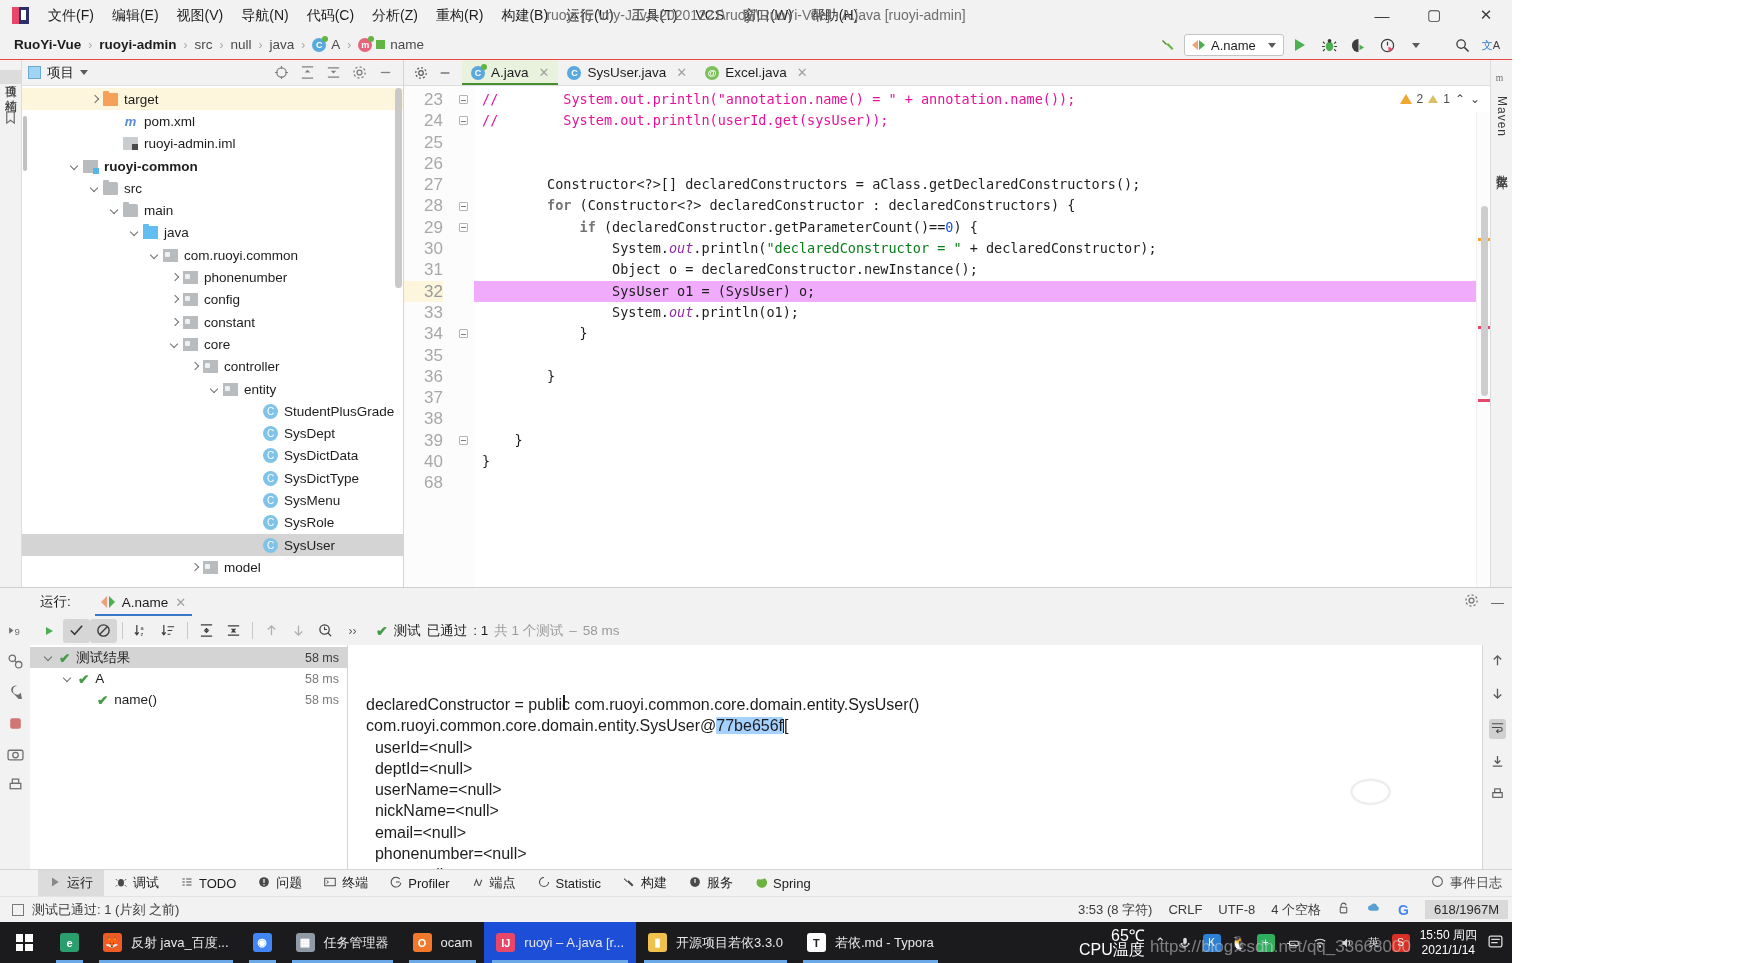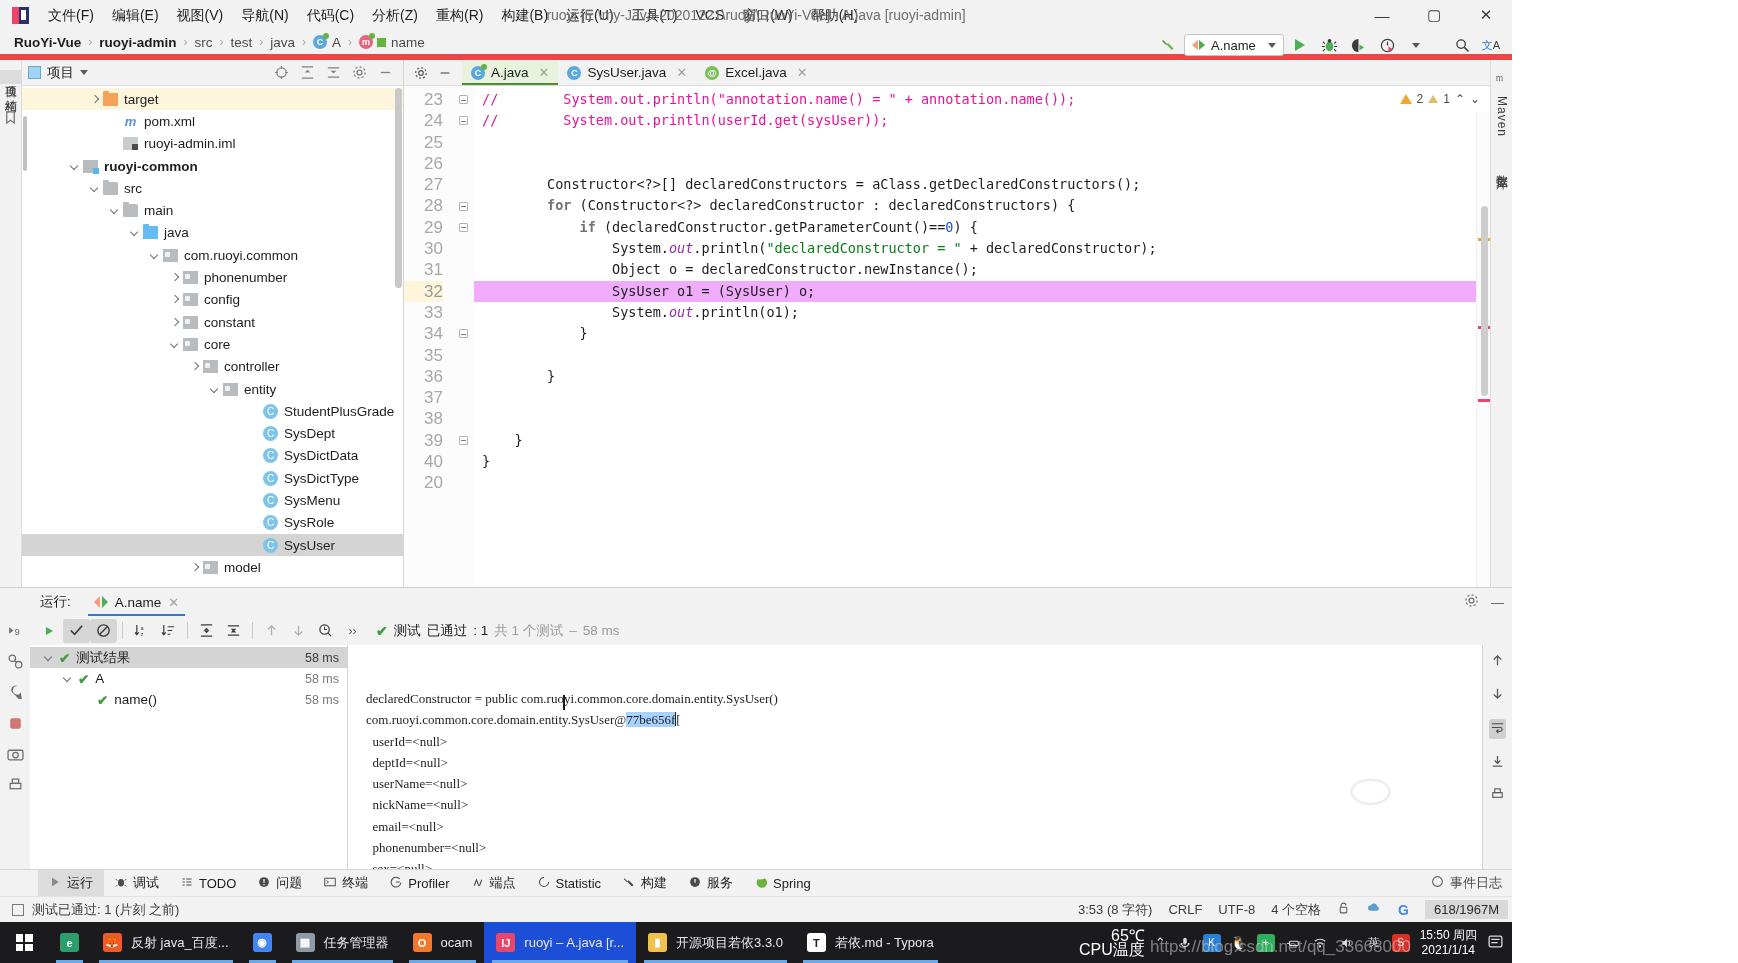--- a/index.html
+++ b/index.html
@@ -25,7 +25,7 @@
   .wc { width:52px; height:30px; display:flex; align-items:center; justify-content:center; font-size:15px; color:#3c3c3c; }
 
   
-  .navbar { height:30px; background:#f2f2f2; display:flex; align-items:center; padding-left:14px; flex:none; position:relative; border-bottom:6px solid #ef4444; }
+  .navbar { height:30px; background:#f2f2f2; display:flex; align-items:center; padding-left:14px; flex:none; position:relative; border-bottom:1px solid #ef4444; }
   .crumb { font-size:13.5px; color:#4a4a4a; display:flex; align-items:center; }
   .crumb.bold { font-weight:bold; color:#1d1d1d; }
   .crumb-sep { color:#a8a8a8; margin:0 7px; font-size:12px; }

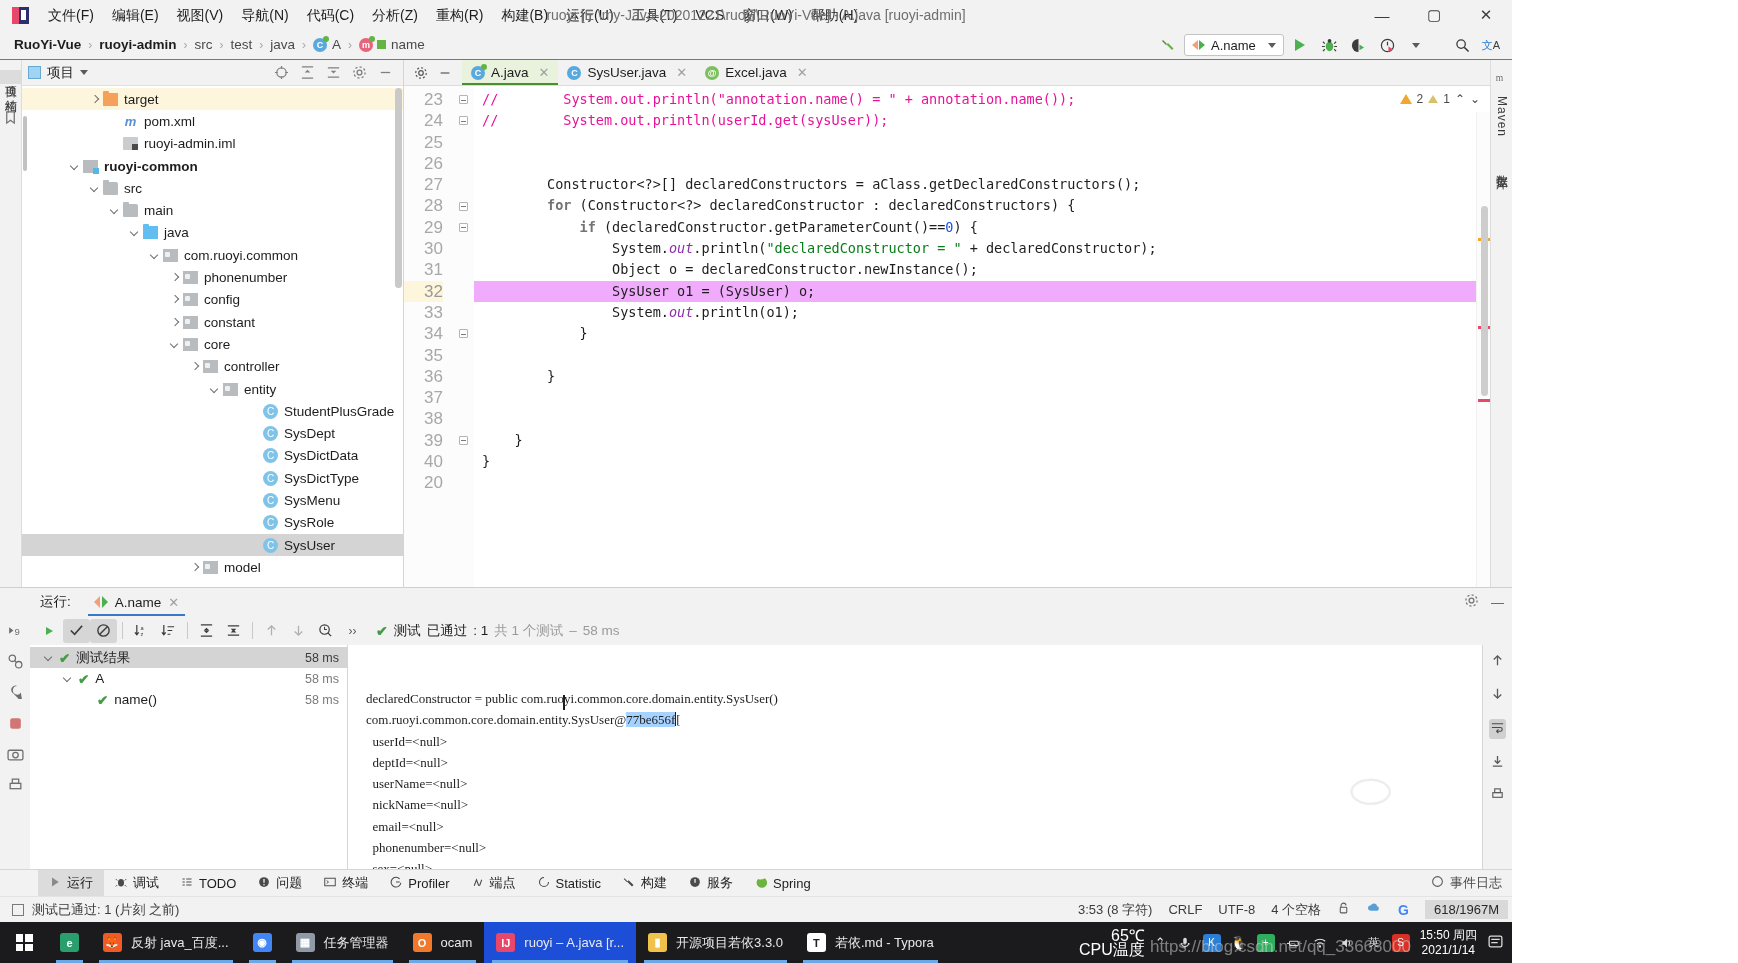--- a/index.html
+++ b/index.html
@@ -246,7 +246,7 @@
     <span class="crumb-sep">›</span>
     <span class="crumb">src</span>
     <span class="crumb-sep">›</span>
-    <span class="crumb">test</span>
+    <span class="crumb">null</span>
     <span class="crumb-sep">›</span>
     <span class="crumb">java</span>
     <span class="crumb-sep">›</span>

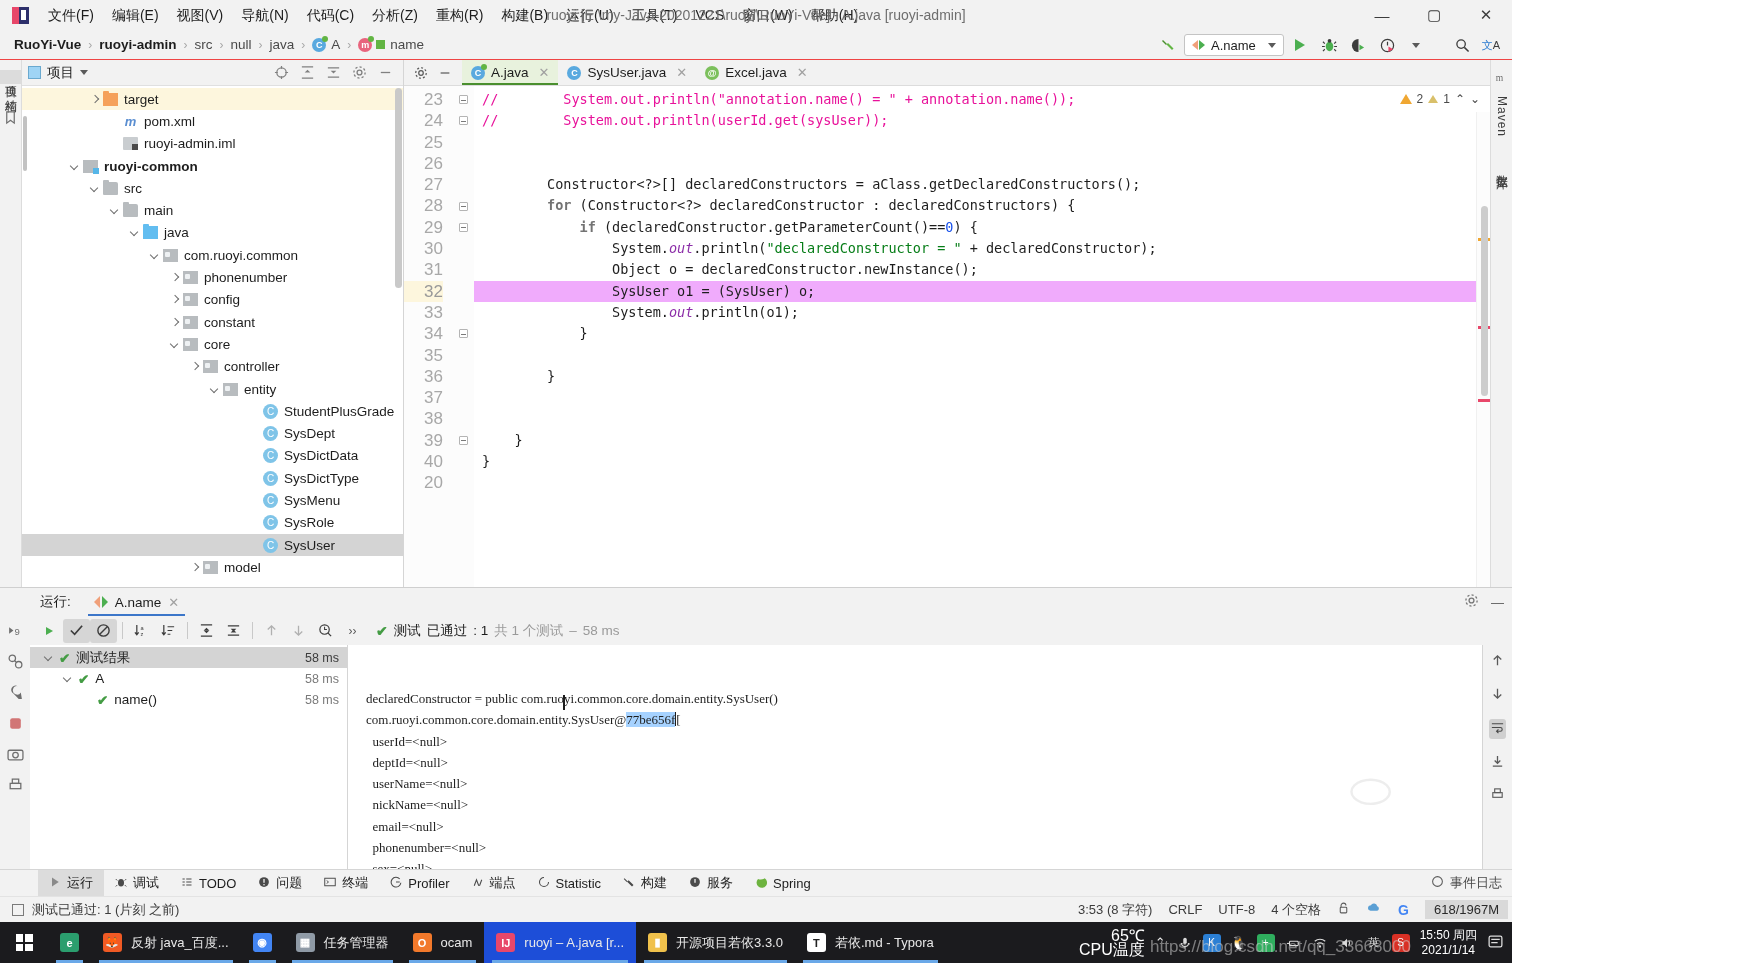--- a/index.html
+++ b/index.html
@@ -553,7 +553,7 @@
             <div class="">38</div>
             <div class="">39</div>
             <div class="">40</div>
-            <div class="">20</div>
+            <div class="">68</div>
           </div>
         <div class="foldcol" id="foldcol">
             <div class="fold">

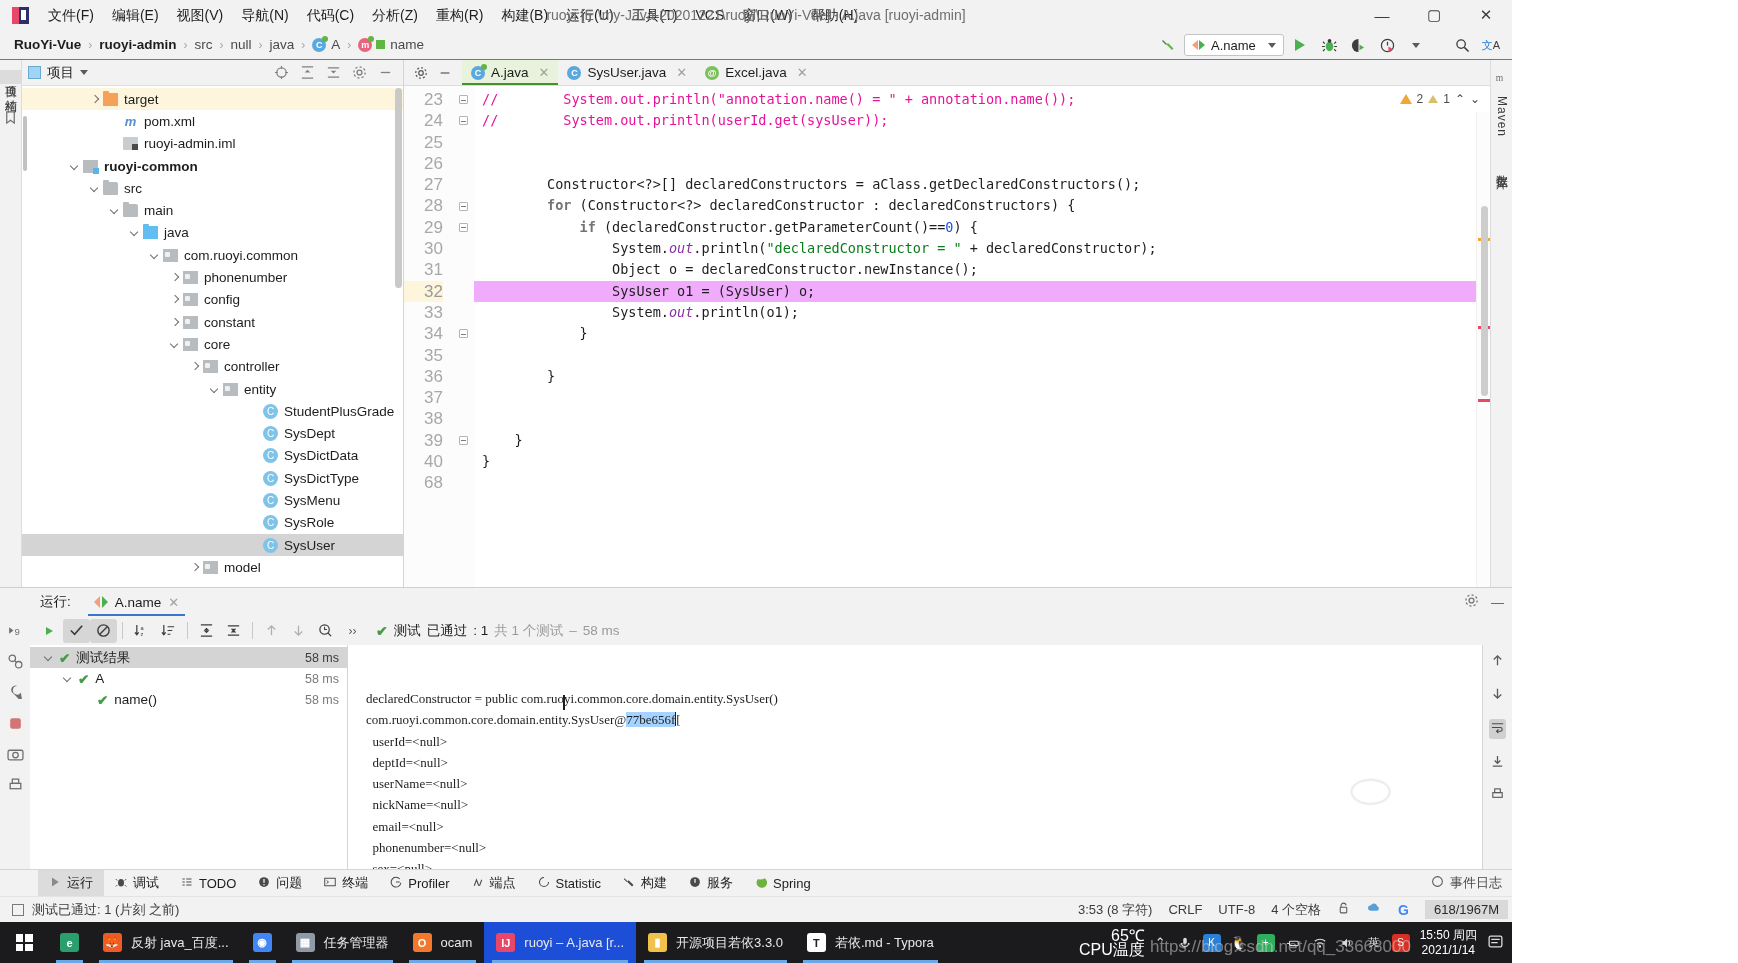--- a/index.html
+++ b/index.html
@@ -138,7 +138,7 @@
 
   
   .runpanel { height:282px; background:#f2f2f2; display:flex; flex-direction:column; flex:none; border-top:1px solid #cfcfcf; }
-  .run-head { height:28px; display:flex; align-items:center; padding-left:40px; gap:17px; position:relative; flex:none; }
+  .run-head { height:28px; display:flex; align-items:center; padding-left:40px; gap:24px; position:relative; flex:none; }
   .run-label { font-size:13.5px; color:#1d1d1d; }
   .run-tab { display:flex; align-items:center; gap:7px; font-size:13.5px; padding:0 6px; height:28px;
              box-shadow:inset 0 -2px 0 #3c76c9; }

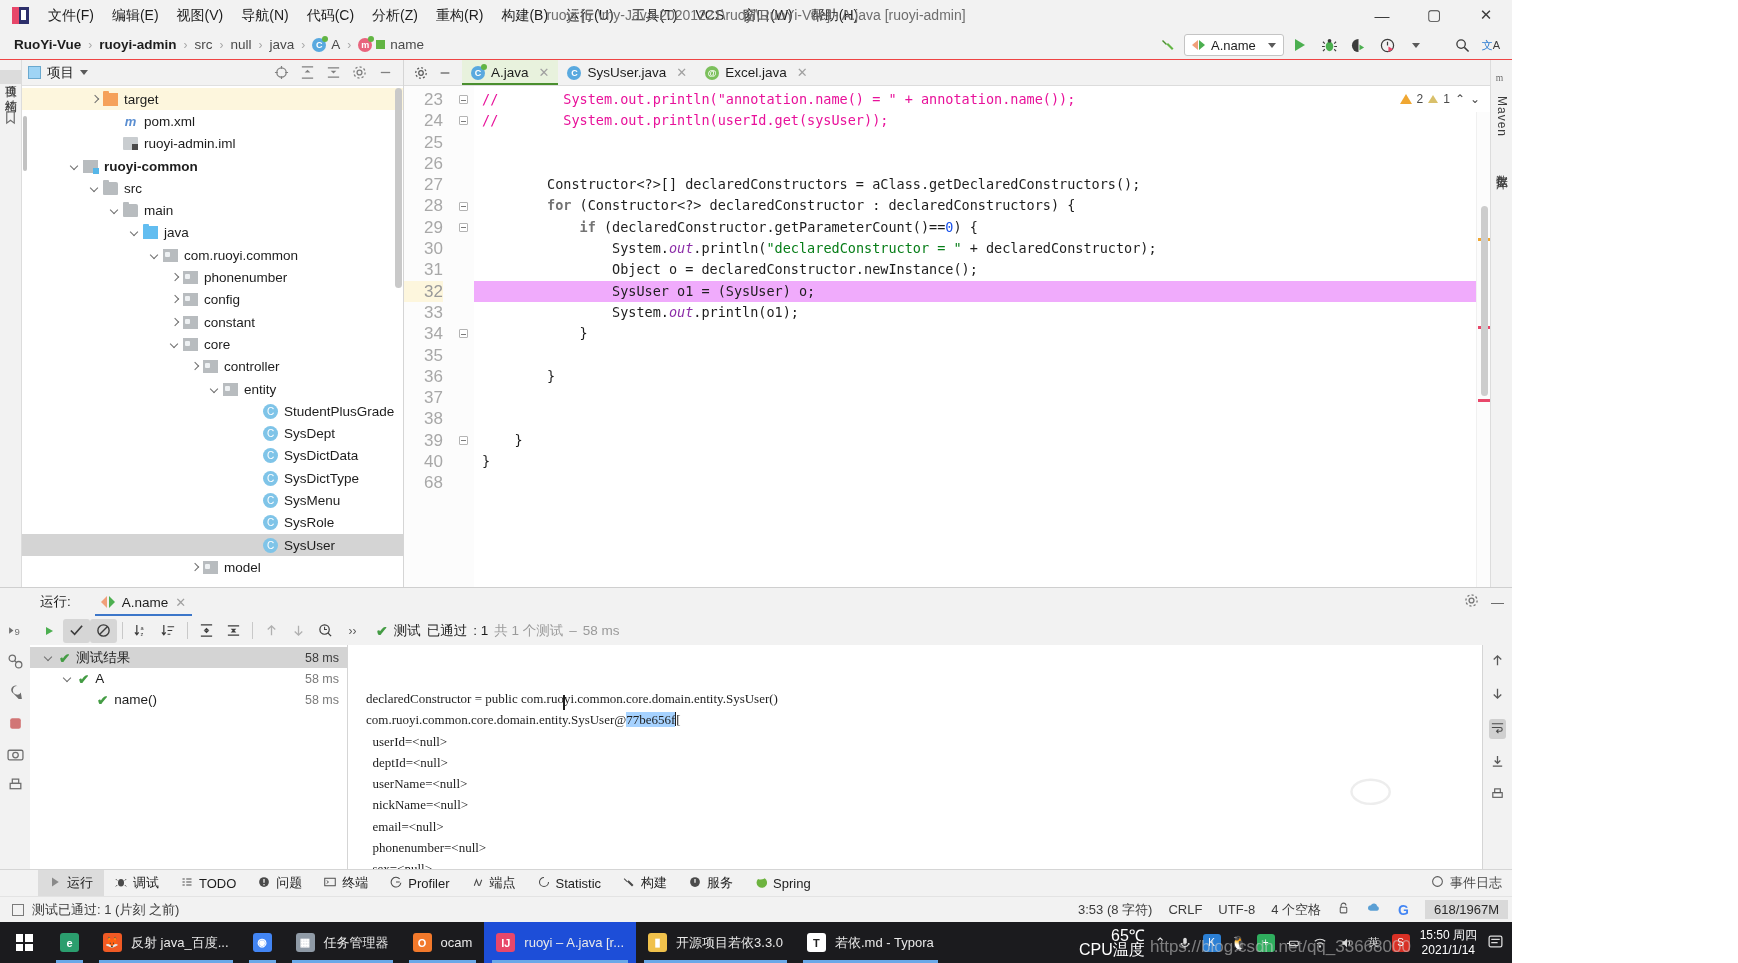--- a/index.html
+++ b/index.html
@@ -166,7 +166,7 @@
   .ttrow.sel { background:#d4d4d4; }
   .tt-time { margin-left:auto; color:#7a7a7a; font-size:12.5px; }
   .tt-time.dark { color:#3c3c3c; }
-  .console { flex:1; font-family:Liberation Serif, serif; font-size:13px; color:#1d1d1d;
+  .console { flex:1; font-family:Liberation Sans, sans-serif; font-size:16px; color:#1d1d1d;
              padding:2px 0 0 18px; overflow:hidden; position:relative; white-space:pre; }
   .console .cl { height:21.3px; line-height:21.3px; }
   .hlsel { background:#a6d2ff; }

